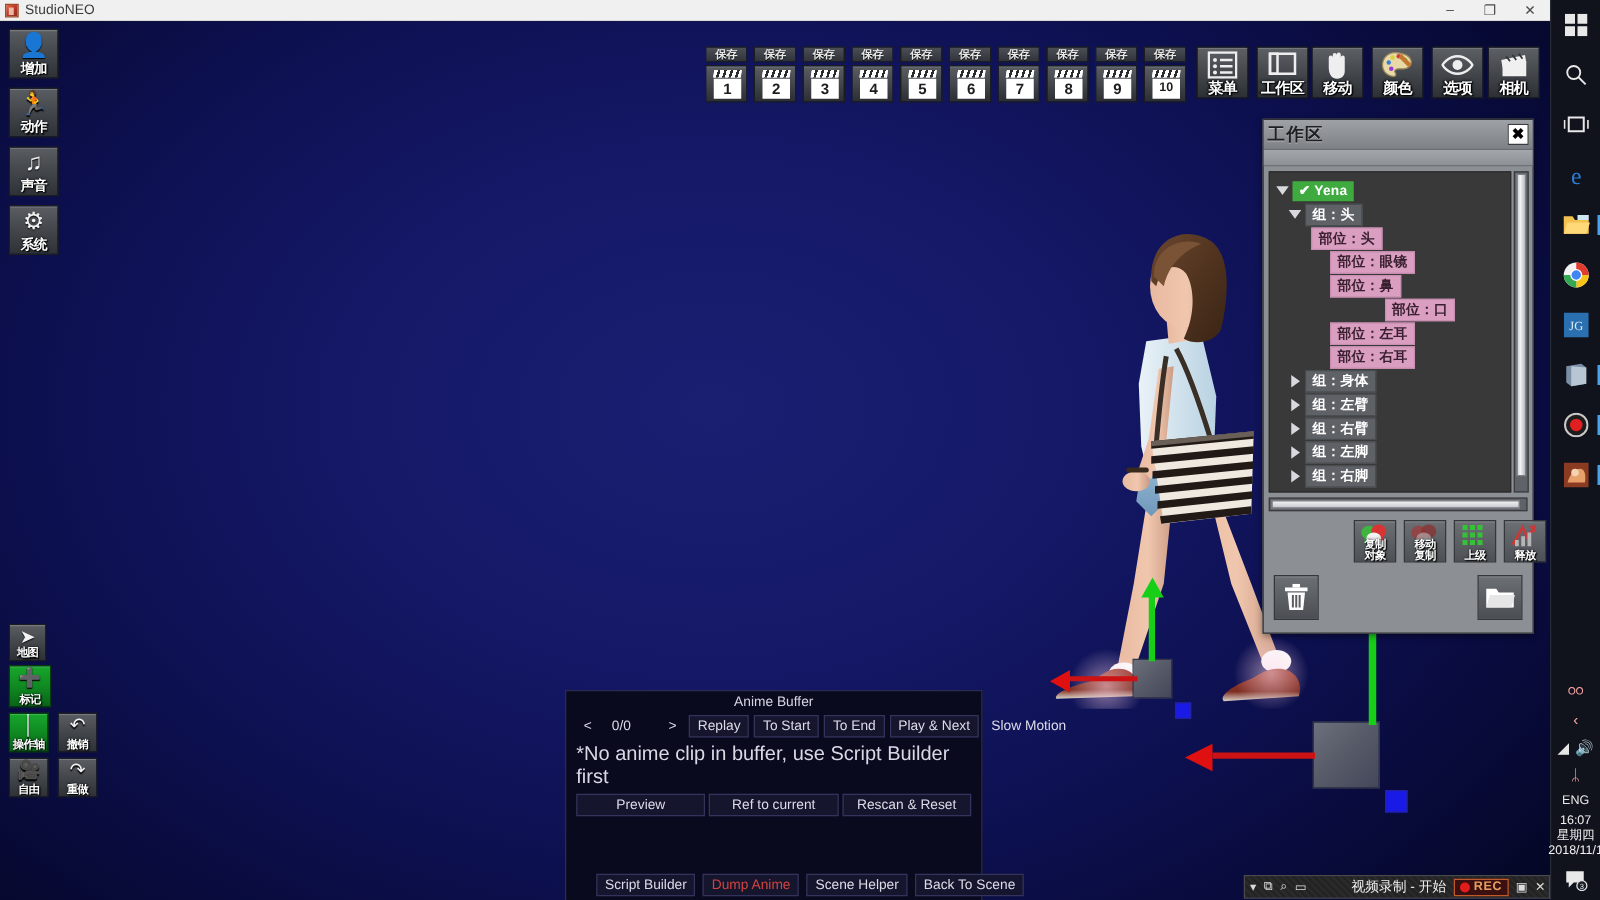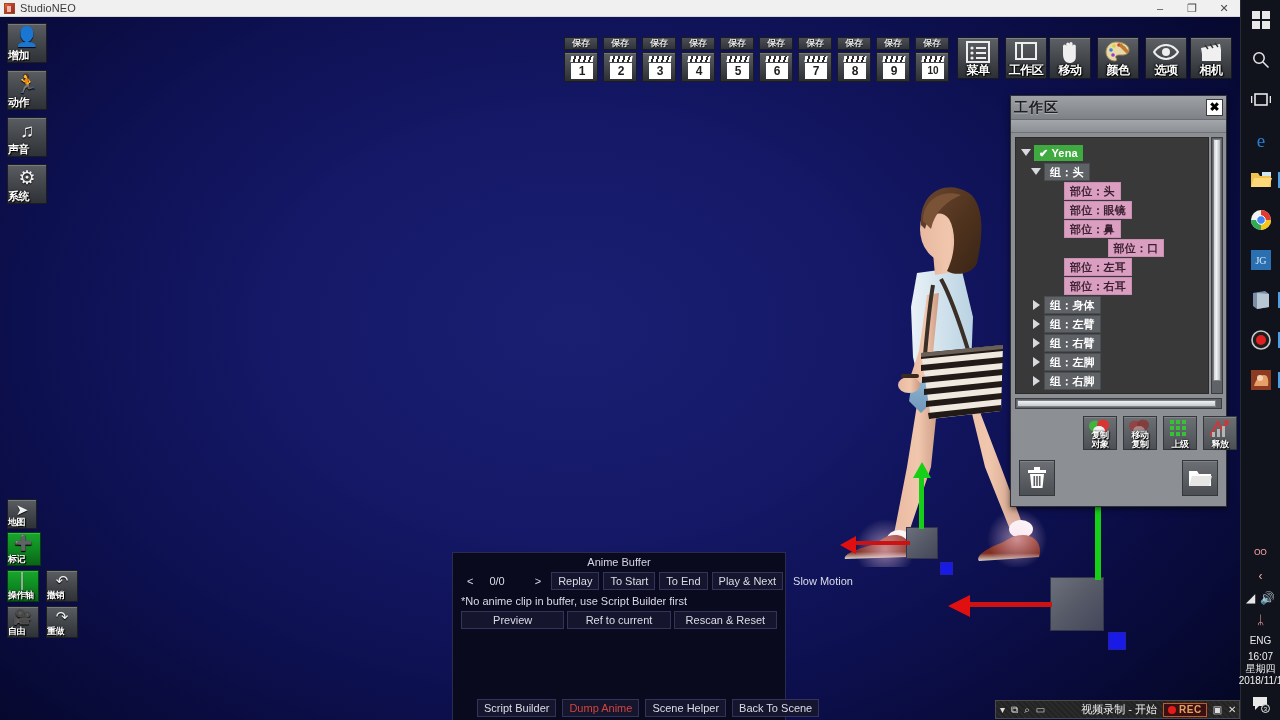--- a/index.html
+++ b/index.html
@@ -58,7 +58,7 @@
     text-shadow: 0 1px 1px #000;
   }
   .side-btn .cn {
-    position: absolute; left: 0; right: 0; bottom: 1px; text-align: left;
+    position: absolute; left: 0; right: 0; bottom: 1px; text-align: center;
     font-size: 11px; line-height: 12px; color: #fff; font-weight: bold;
     text-shadow: 1px 1px 1px #000, 0 0 2px #000;
     letter-spacing: -.5px;

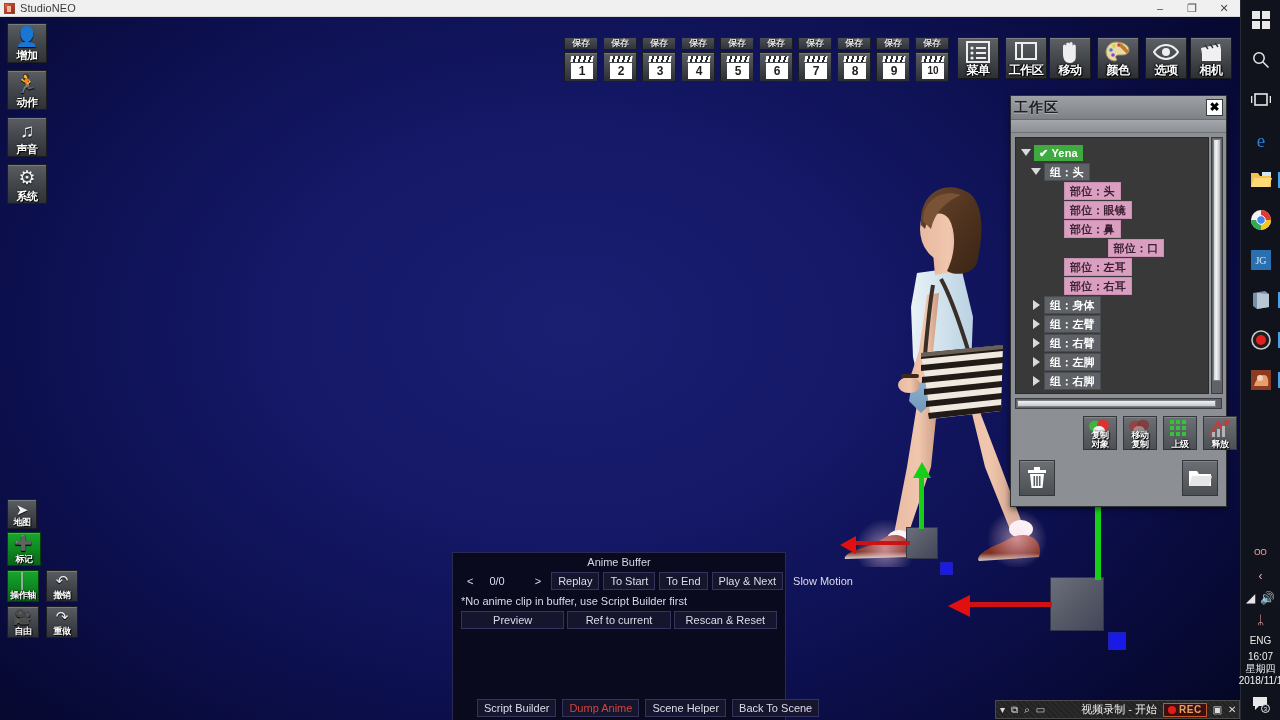--- a/index.html
+++ b/index.html
@@ -640,7 +640,7 @@
               </div>
               <div class="chip grp"><span>组：头</span></div>
             </div>
-            <div class="tr-row" style="padding-left: 34px;">
+            <div class="tr-row" style="padding-left: 19px;">
               <div class="tri"></div>
               <div class="chip part"><span>部位：头</span></div>
             </div>

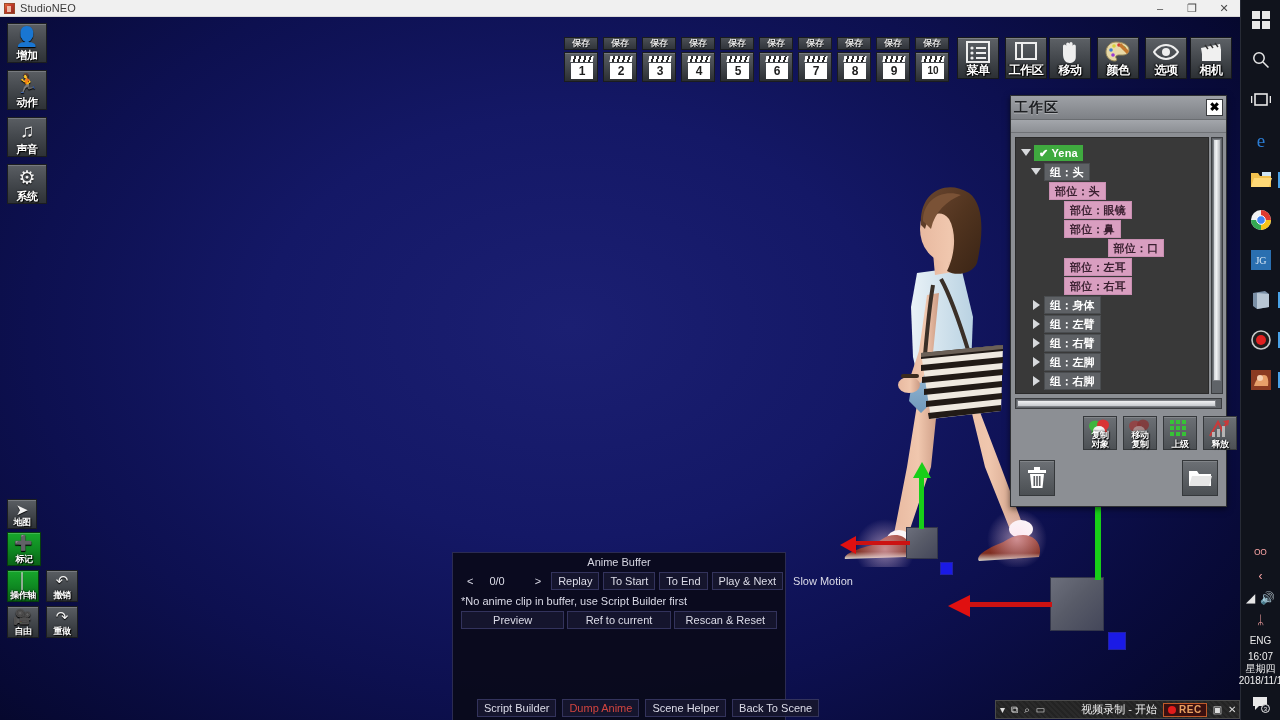--- a/index.html
+++ b/index.html
@@ -218,7 +218,7 @@
     white-space: nowrap;
   }
   .ab-btn.flat { background: transparent; border: none; }
-  .ab-note { color: #d9d9e6; font-size: 11px; padding: 0 8px; margin-top: 5px; }
+  .ab-note { color: #d9d9e6; font-size: 16px; padding: 0 8px; margin-top: 5px; }
   .ab-row3 { display: flex; padding: 0 8px; gap: 3px; margin-top: 4px; }
   .ab-row3 .ab-btn { flex: 1; }
   #anime-foot { position: absolute; left: 8px; right: 8px; bottom: 14px; display: flex; gap: 6px; margin-left: 16px; }

